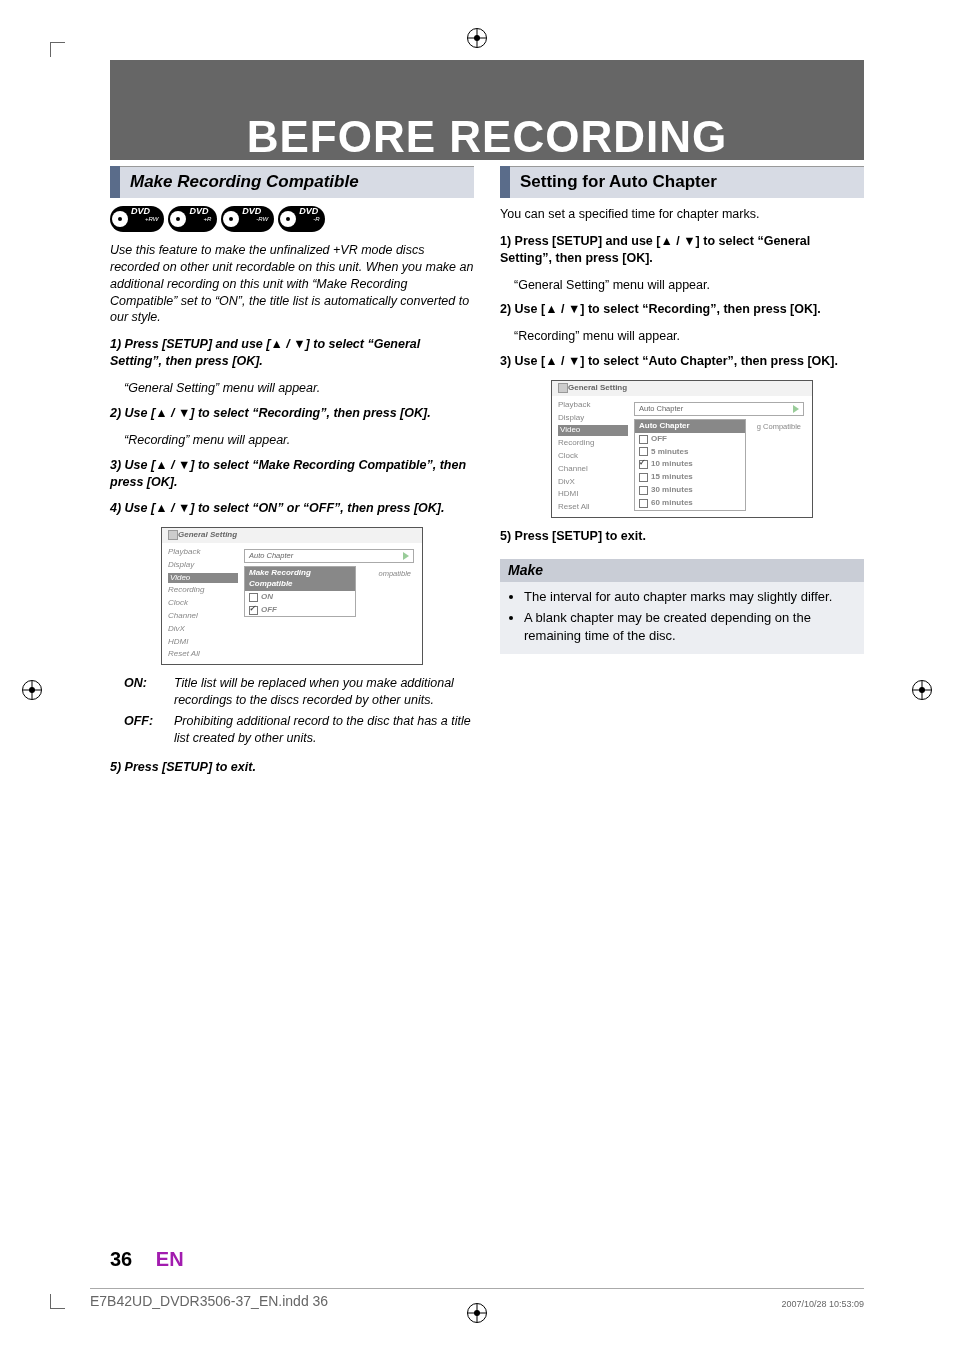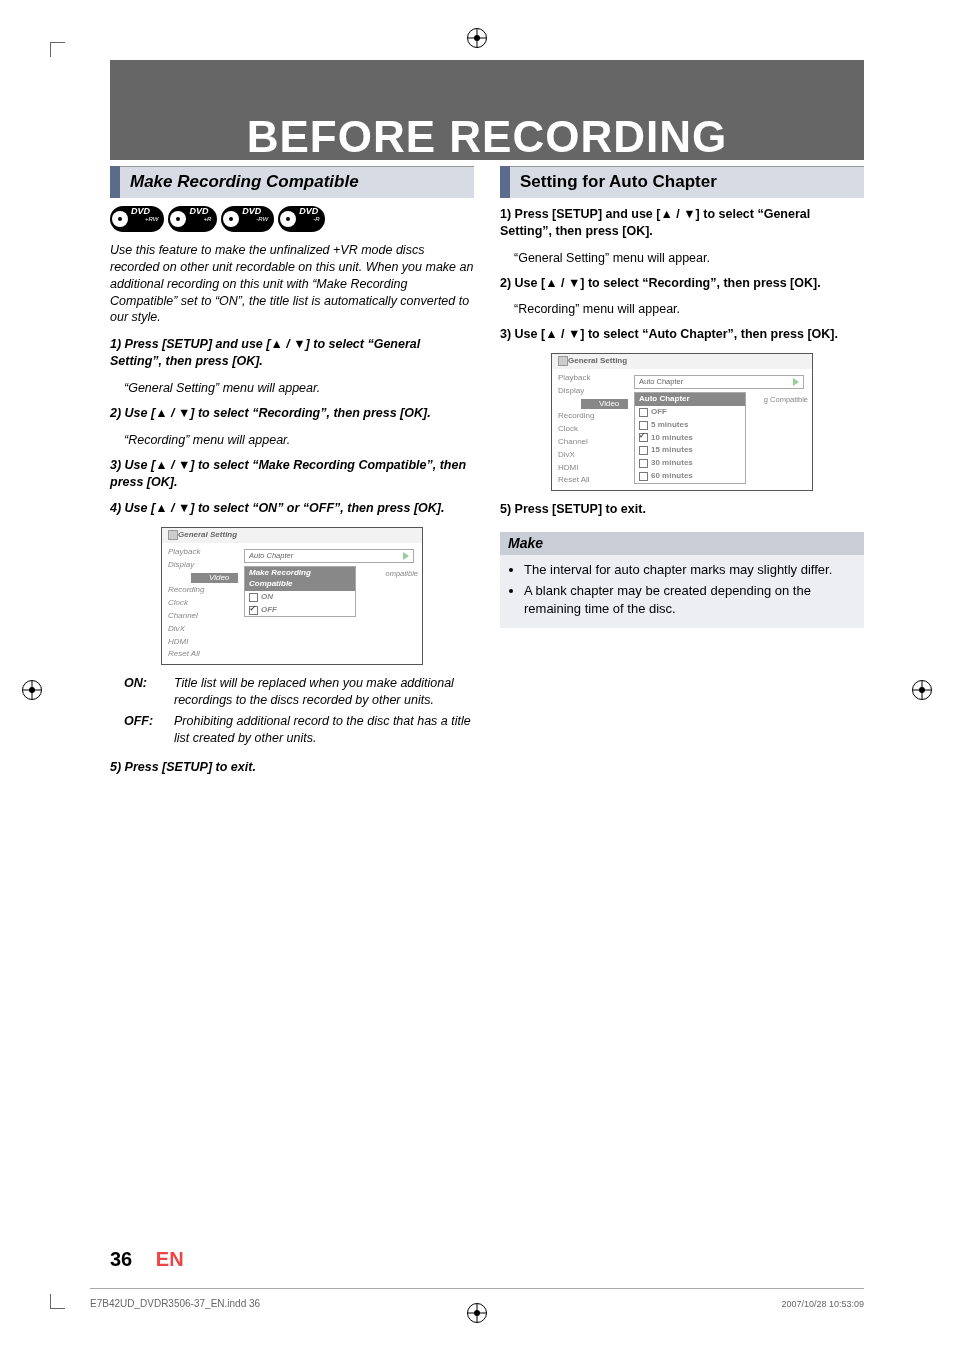--- a/index.html
+++ b/index.html
@@ -243,6 +243,7 @@
         <div class="body">Setting for Auto Chapter</div>
       </div>
 
+      <p>You can set a specified time for chapter marks.</p>
 
       <p class="step">1) Press [SETUP] and use [▲ / ▼] to select “General Setting”, then press [OK].</p>
       <p class="sub">“General Setting” menu will appear.</p>

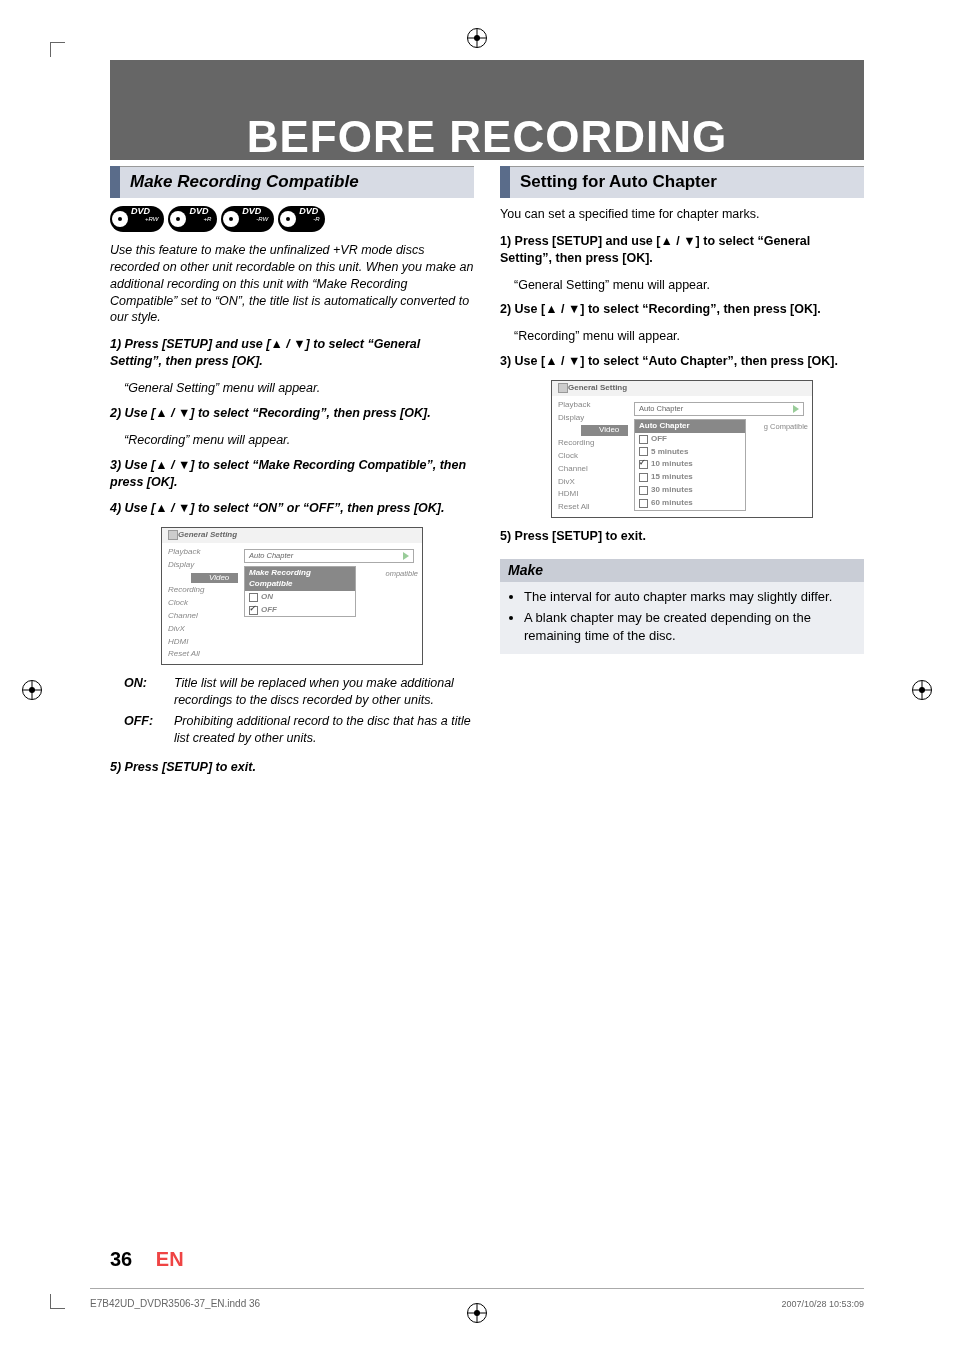--- a/index.html
+++ b/index.html
@@ -98,7 +98,7 @@
   .ui .ui-body { display:flex; min-height:110px;}
   .ui .ui-side { width:70px; padding:4px 6px; display:flex; flex-direction:column; gap:2px;}
   .ui .ui-main { flex:1; padding:6px 8px 6px 0; position:relative;}
-  .ui .hilite { color:#fff; background:#888; padding:0 18px;margin-left:23px;}
+  .ui .hilite { color:#fff; background:#888; padding:0 2px;}
   .ui .field { border:1px solid #aaa; padding:1px 4px; font-size:7.5px; color:#666; margin-bottom:3px; display:flex; justify-content:space-between; align-items:center;}
   .ui .popup { border:1px solid #aaa; background:#fff; width:110px;}
   .ui .popup .ph { background:#888; color:#fff; padding:1px 4px; font-weight:bold;}

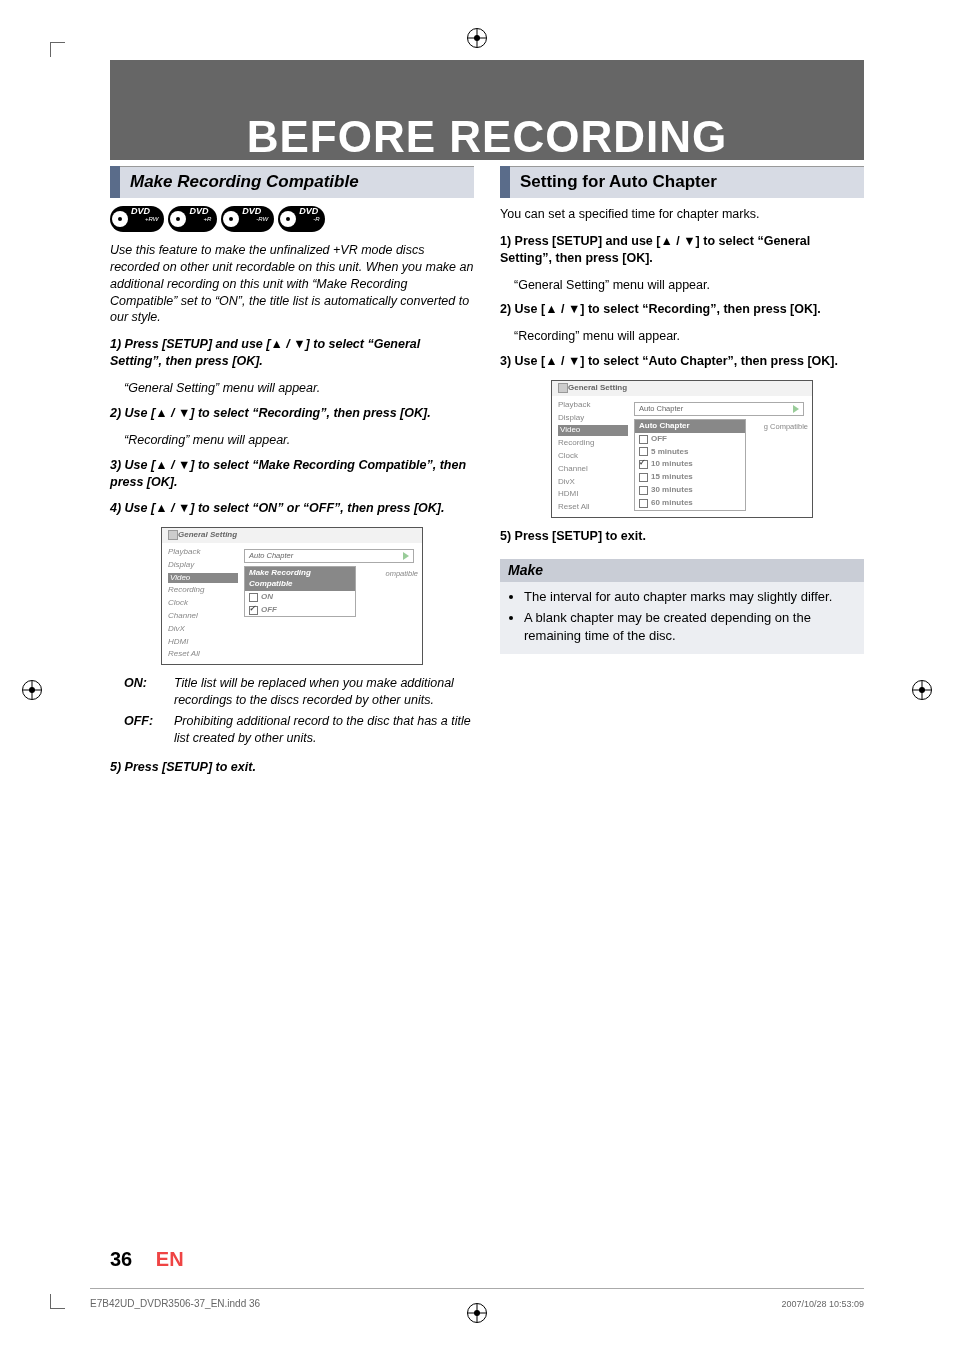--- a/index.html
+++ b/index.html
@@ -106,7 +106,7 @@
   .ui .popup .opt .cb { width:7px;height:7px;border:1px solid #777; position:relative;}
   .ui .popup .opt .cb.chk::after { content:"✓"; position:absolute; font-size:8px; left:-1px; top:-3px; color:#444;}
   .ui .tri { width:0;height:0;border-top:4px solid transparent;border-bottom:4px solid transparent;border-left:6px solid #9c9; display:inline-block;}
-  .foot-field { position:absolute; right:4px; top:26px; font-size:7.5px; color:#888;}
+  .foot-field { position:absolute; right:11px; top:26px; font-size:7.5px; color:#888;}
 
   .page-num { position:absolute; left:110px; bottom:80px; font-size:20px; font-weight:bold;}
   .page-num .en { color:#ef4444; margin-left:18px;}

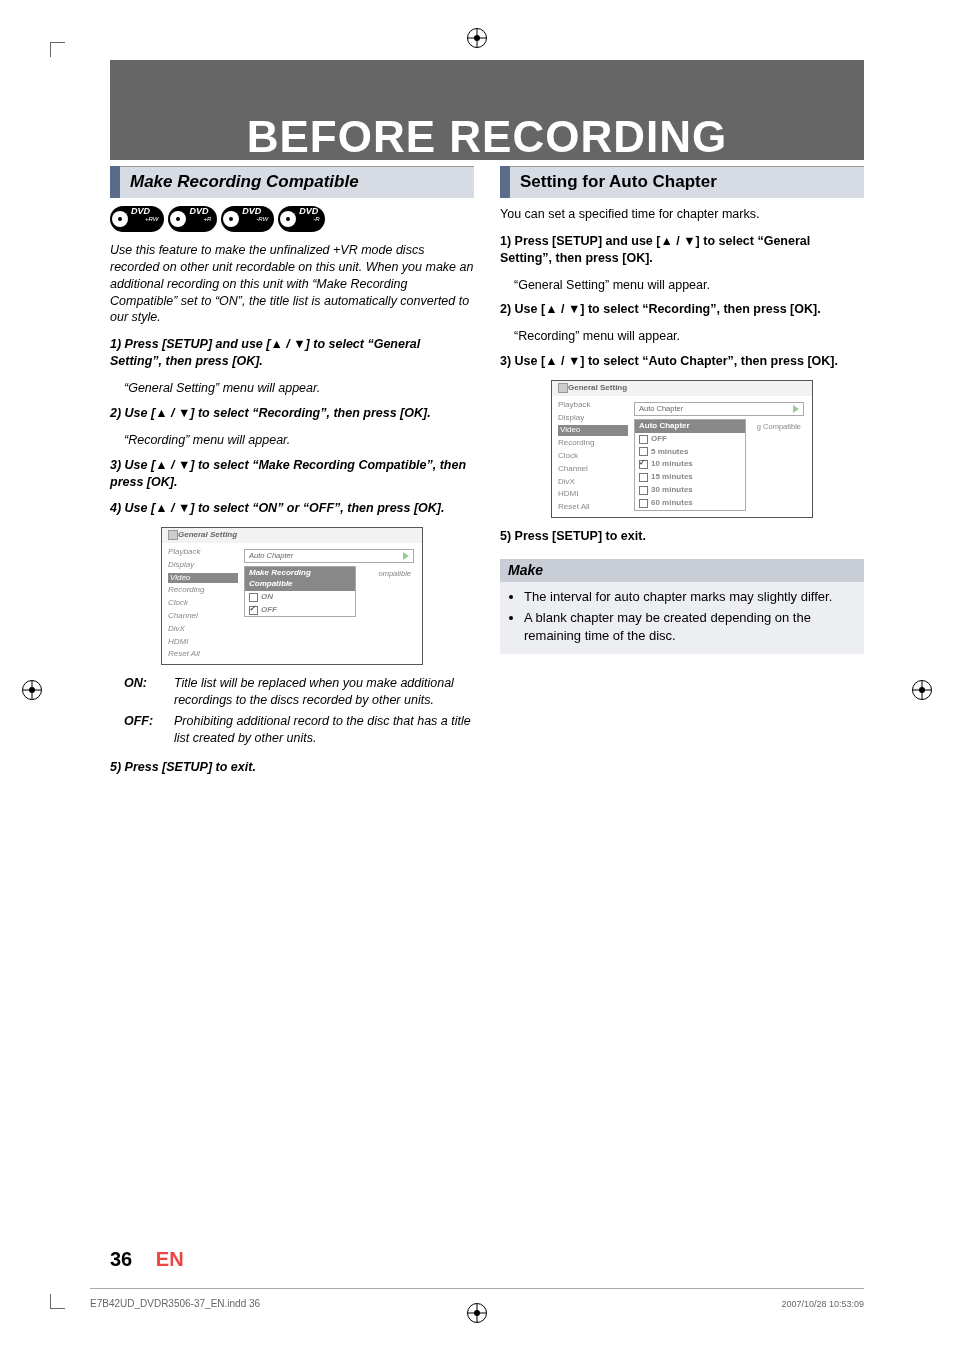--- a/index.html
+++ b/index.html
@@ -109,7 +109,7 @@
   .foot-field { position:absolute; right:11px; top:26px; font-size:7.5px; color:#888;}
 
   .page-num { position:absolute; left:110px; bottom:80px; font-size:20px; font-weight:bold;}
-  .page-num .en { color:#ef4444; margin-left:18px;}
+  .page-num .en { color:#a21caf; margin-left:18px;}
   .footer-line { position:absolute; left:90px; right:90px; bottom:62px; border-top:1px solid #aaa;}
   .footer-txt { position:absolute; left:90px; bottom:42px; font-size:10px; color:#666;}
   .footer-time{ position:absolute; right:90px; bottom:42px; font-size:9px; color:#666;}

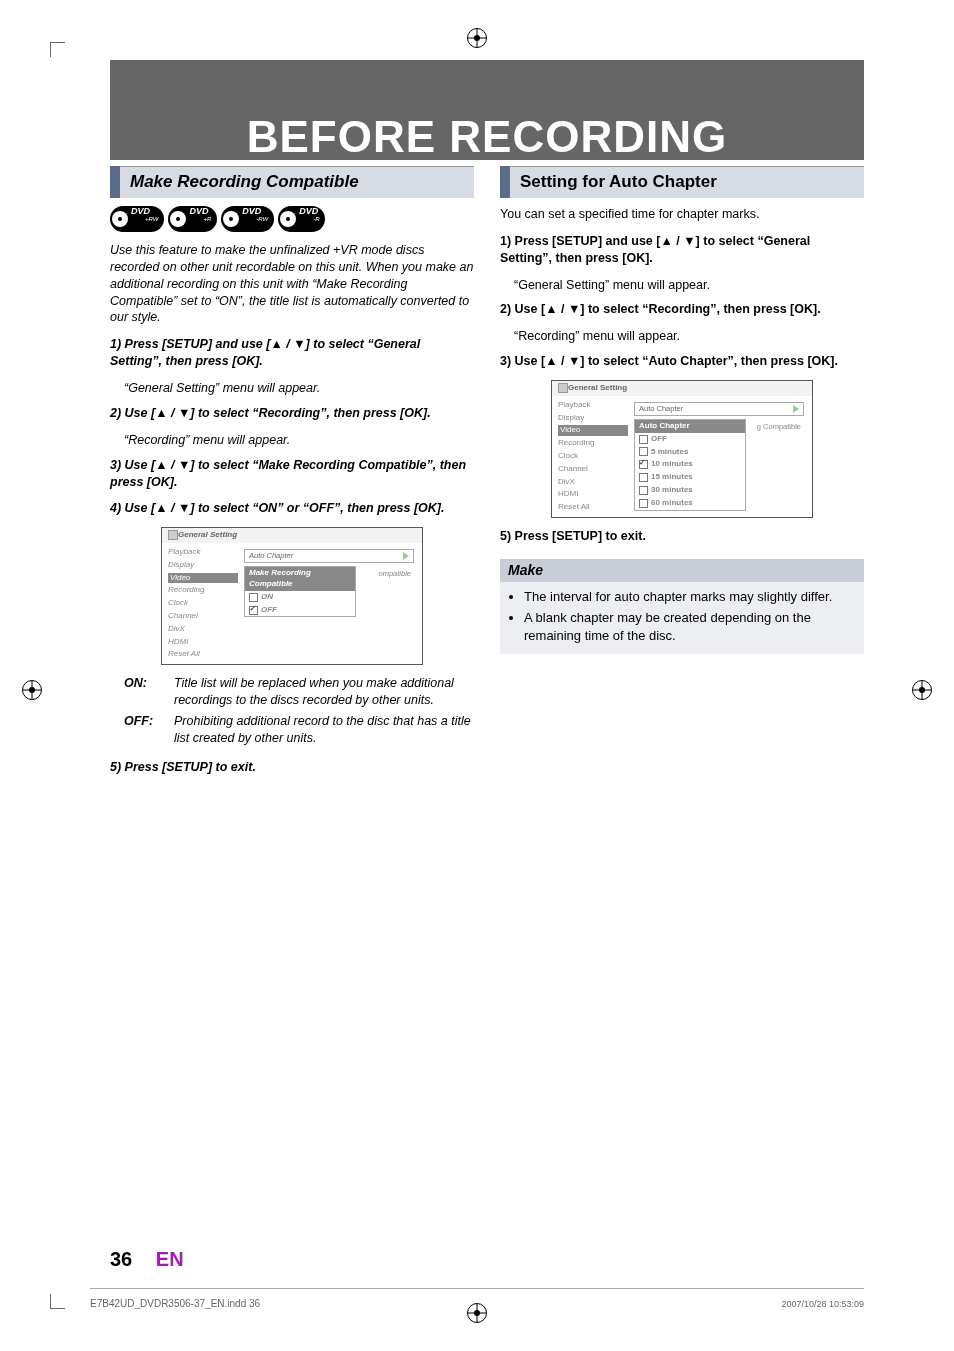--- a/index.html
+++ b/index.html
@@ -111,7 +111,7 @@
   .page-num { position:absolute; left:110px; bottom:80px; font-size:20px; font-weight:bold;}
   .page-num .en { color:#a21caf; margin-left:18px;}
   .footer-line { position:absolute; left:90px; right:90px; bottom:62px; border-top:1px solid #aaa;}
-  .footer-txt { position:absolute; left:90px; bottom:42px; font-size:10px; color:#666;}
+  .footer-txt { position:absolute; left:90px; bottom:42px; font-size:14px; color:#666;}
   .footer-time{ position:absolute; right:90px; bottom:42px; font-size:9px; color:#666;}
 </style>
 </head>

